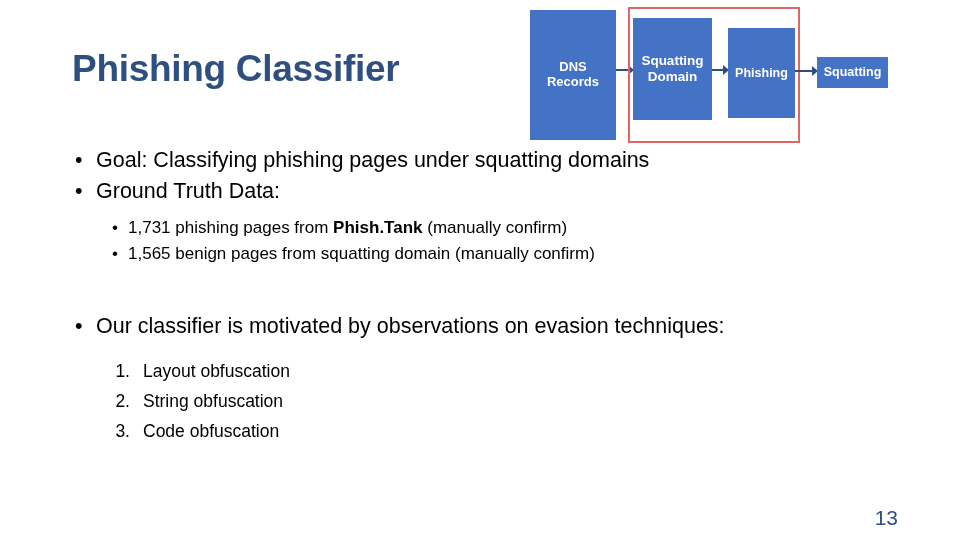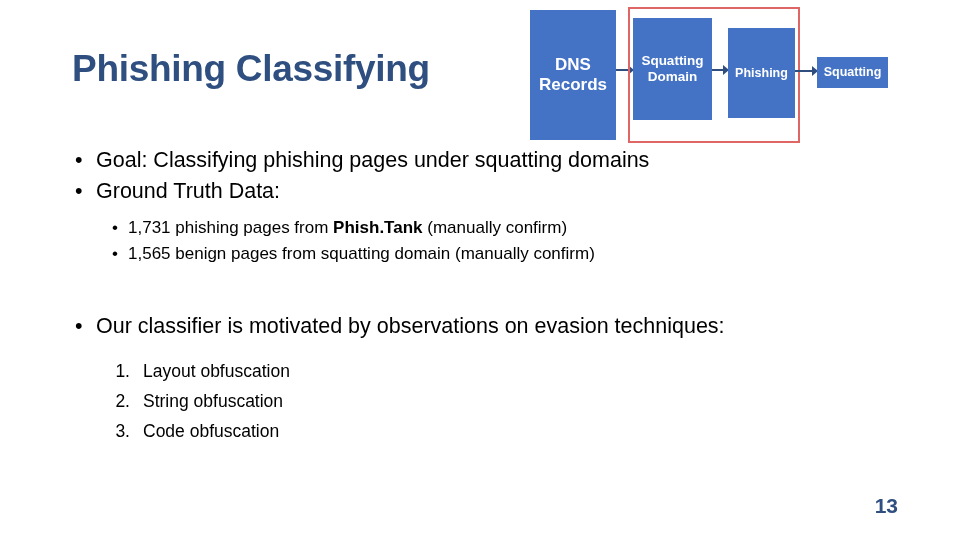--- a/index.html
+++ b/index.html
@@ -159,7 +159,7 @@
 </head>
 <body>
 
-<div class="slide-title">Phishing Classifying</div>
+<div class="slide-title">Phishing Classifier</div>
 
 <div class="diagram">
 

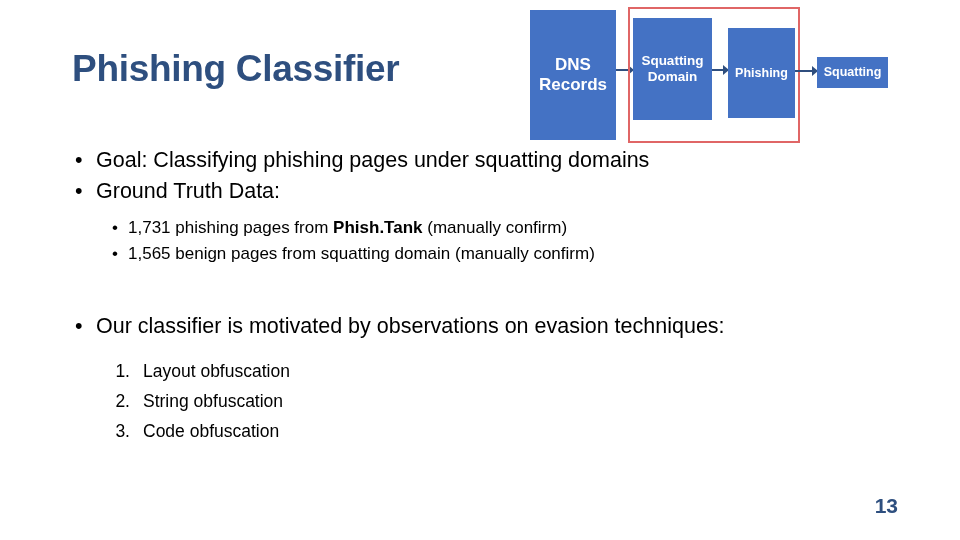--- a/index.html
+++ b/index.html
@@ -48,7 +48,7 @@
     line-height: 1.15;
     box-sizing: border-box;
   }
-  .box-dns      { left: 10px;  top: 10px;  width: 86px;  height: 130px; font-size: 17px; }
+  .box-dns      { left: 10px;  top: 10px;  width: 86px;  height: 130px; font-size: 13px; }
   .box-squat    { left: 113px; top: 18px;  width: 79px;  height: 102px; font-size: 13.5px; }
   .box-phish    { left: 208px; top: 28px;  width: 67px;  height: 90px;  font-size: 12.5px; }
   .box-confirm  { left: 297px; top: 57px;  width: 71px;  height: 31px;  font-size: 12.5px; }

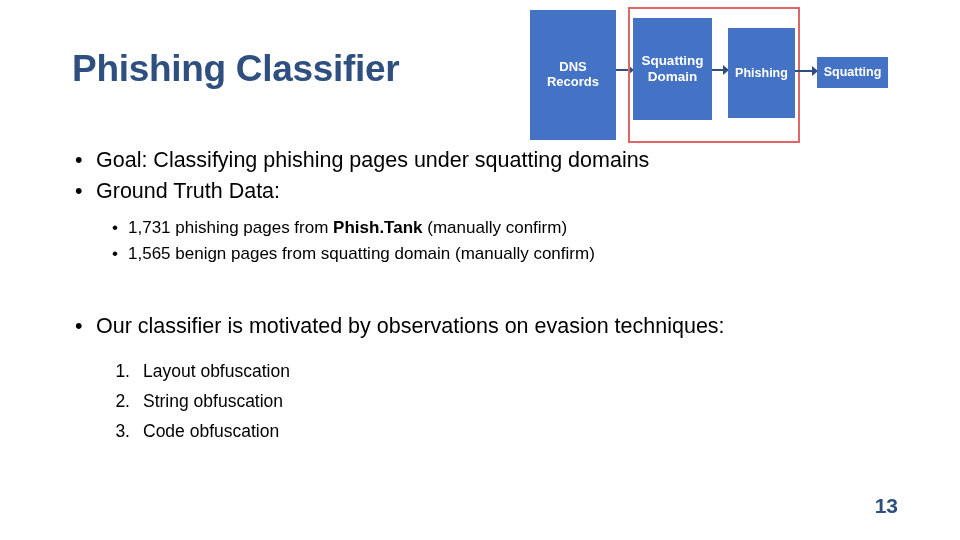--- a/index.html
+++ b/index.html
@@ -150,9 +150,9 @@
   .page-number {
     position: absolute;
     right: 62px;
-    bottom: 22px;
+    bottom: 10px;
     font-size: 21px;
-    font-weight: bold;
+    font-weight: normal;
     color: #2E4F7F;
   }
 </style>

